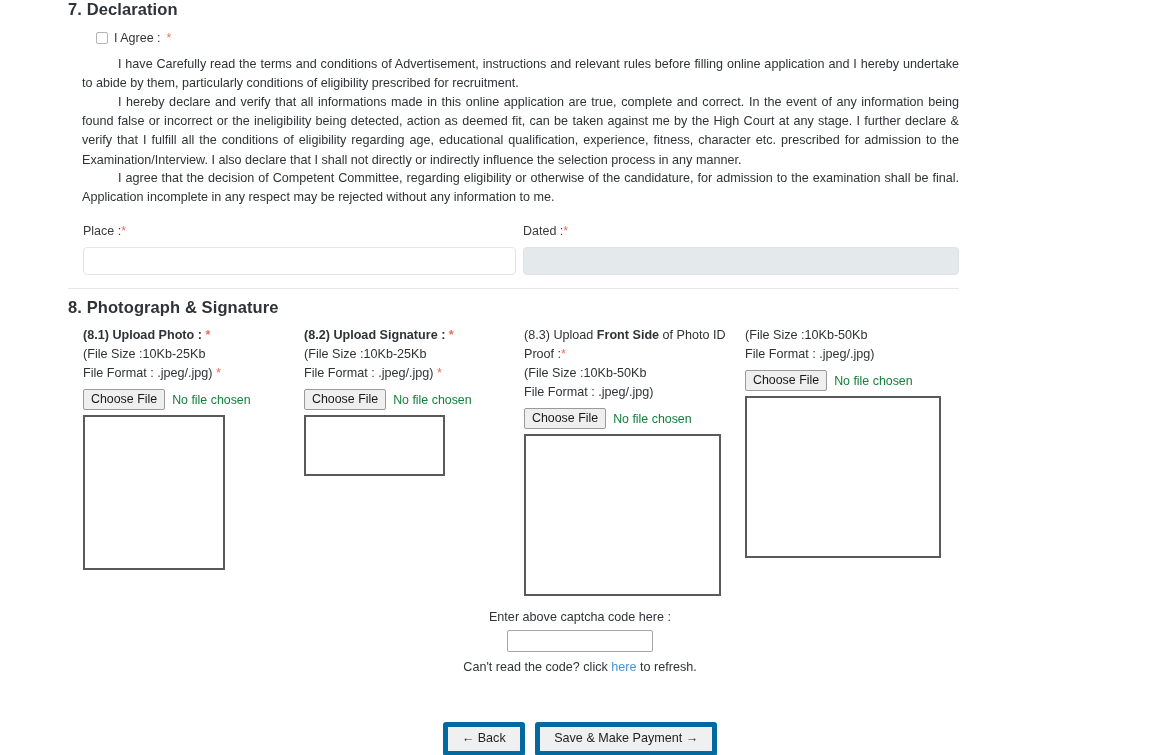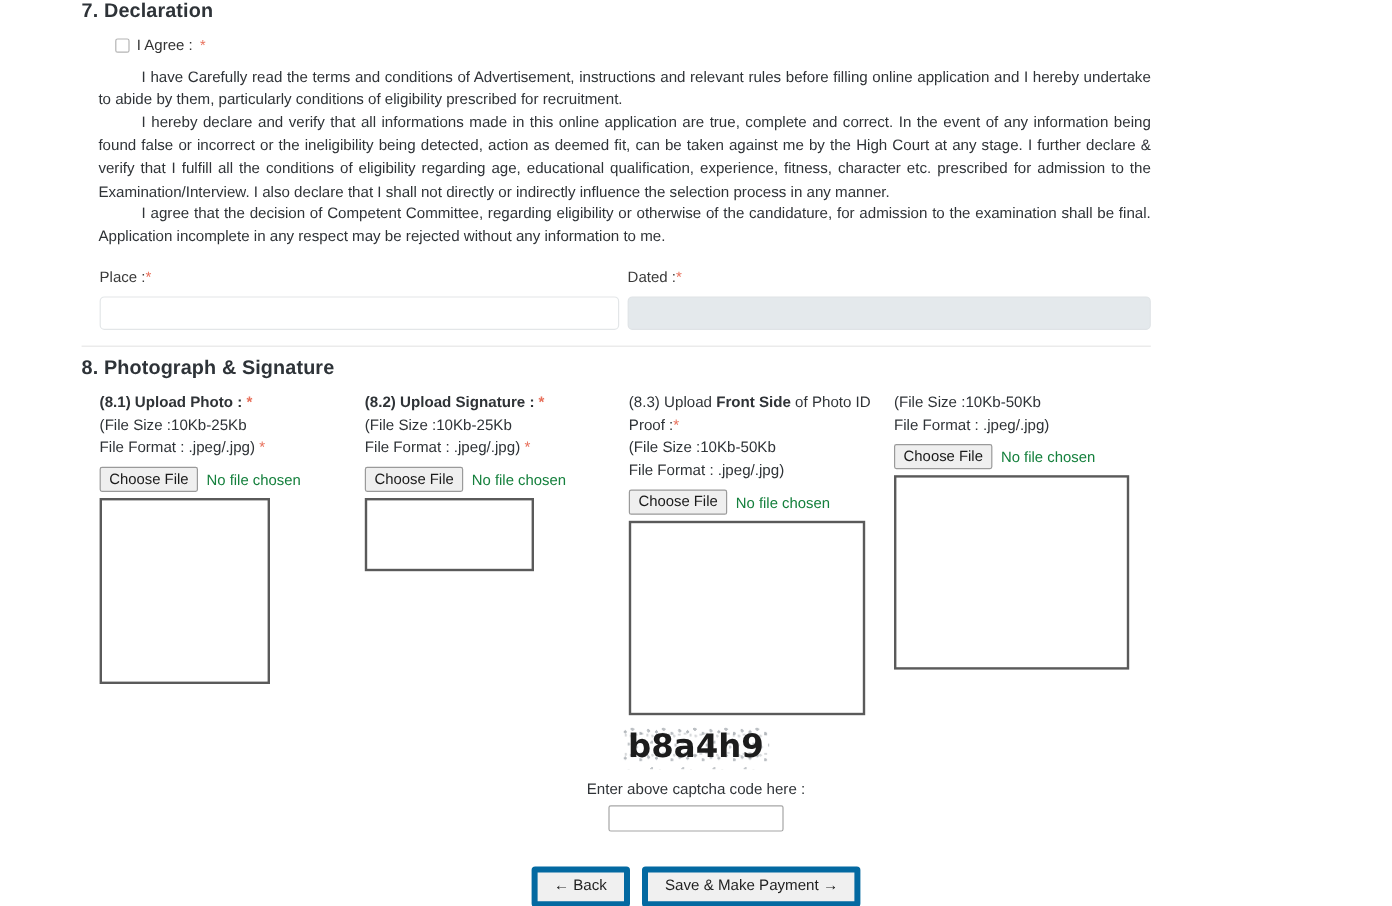--- a/index.html
+++ b/index.html
@@ -348,9 +348,6 @@
   </div>
 
   <div class="captcha-wrap">
-    <div class="captcha-img">
-      <div class="captcha-text">b8a4h9</div>
-    </div>
     <div class="captcha-label">Enter above captcha code here :</div>
     <input id="captcha-input" type="text" value="" style="">
   </div>

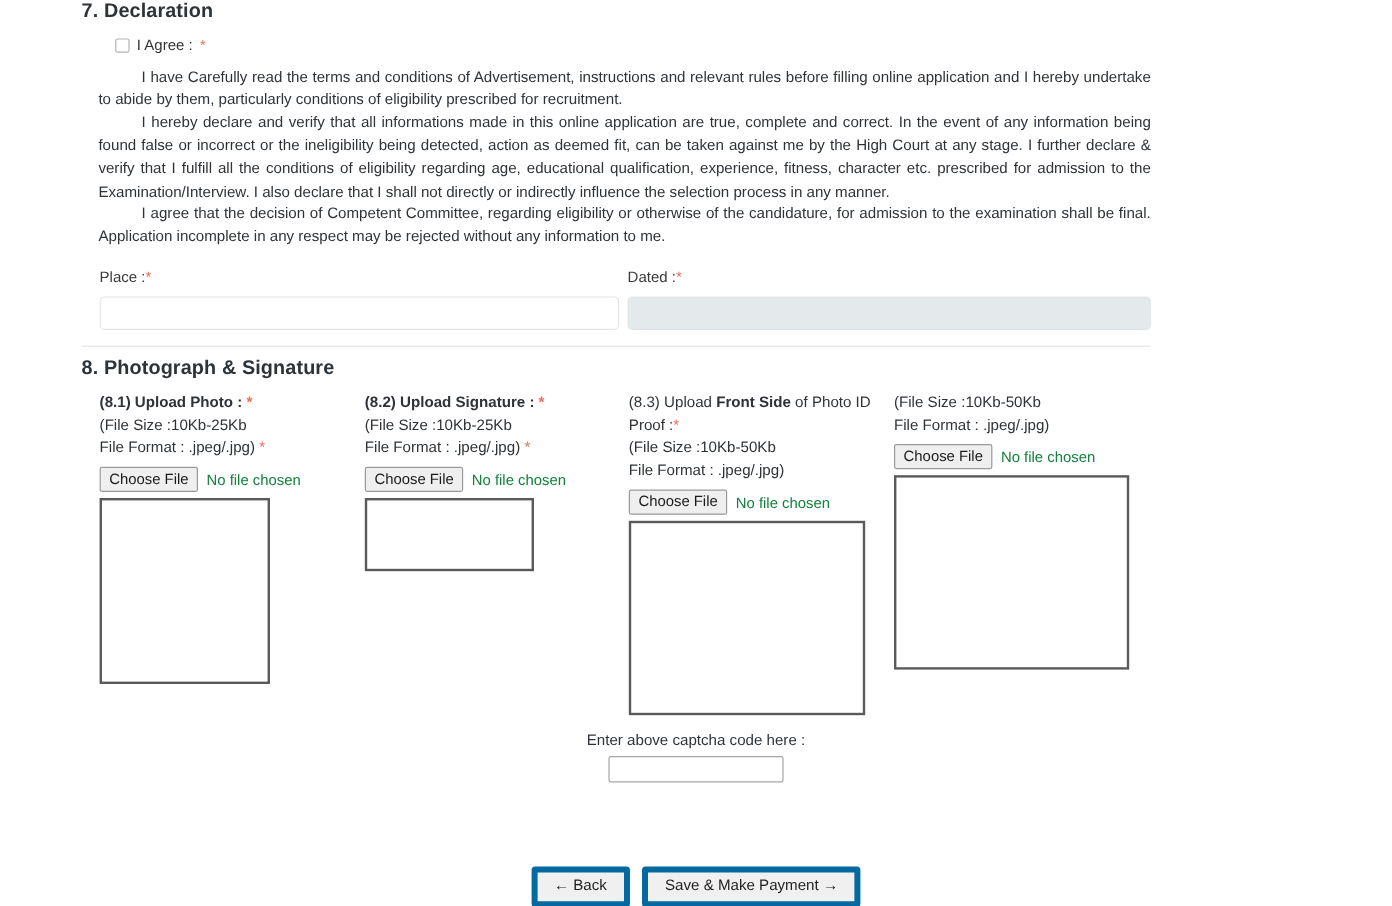--- a/index.html
+++ b/index.html
@@ -350,6 +350,7 @@
   <div class="captcha-wrap">
     <div class="captcha-label">Enter above captcha code here :</div>
     <input id="captcha-input" type="text" value="" style="">
+    <div class="refresh-line"><span>Can't read the code? click </span><a href="#">here</a><span> to refresh.</span></div>
   </div>
 
   <div class="btn-row">

